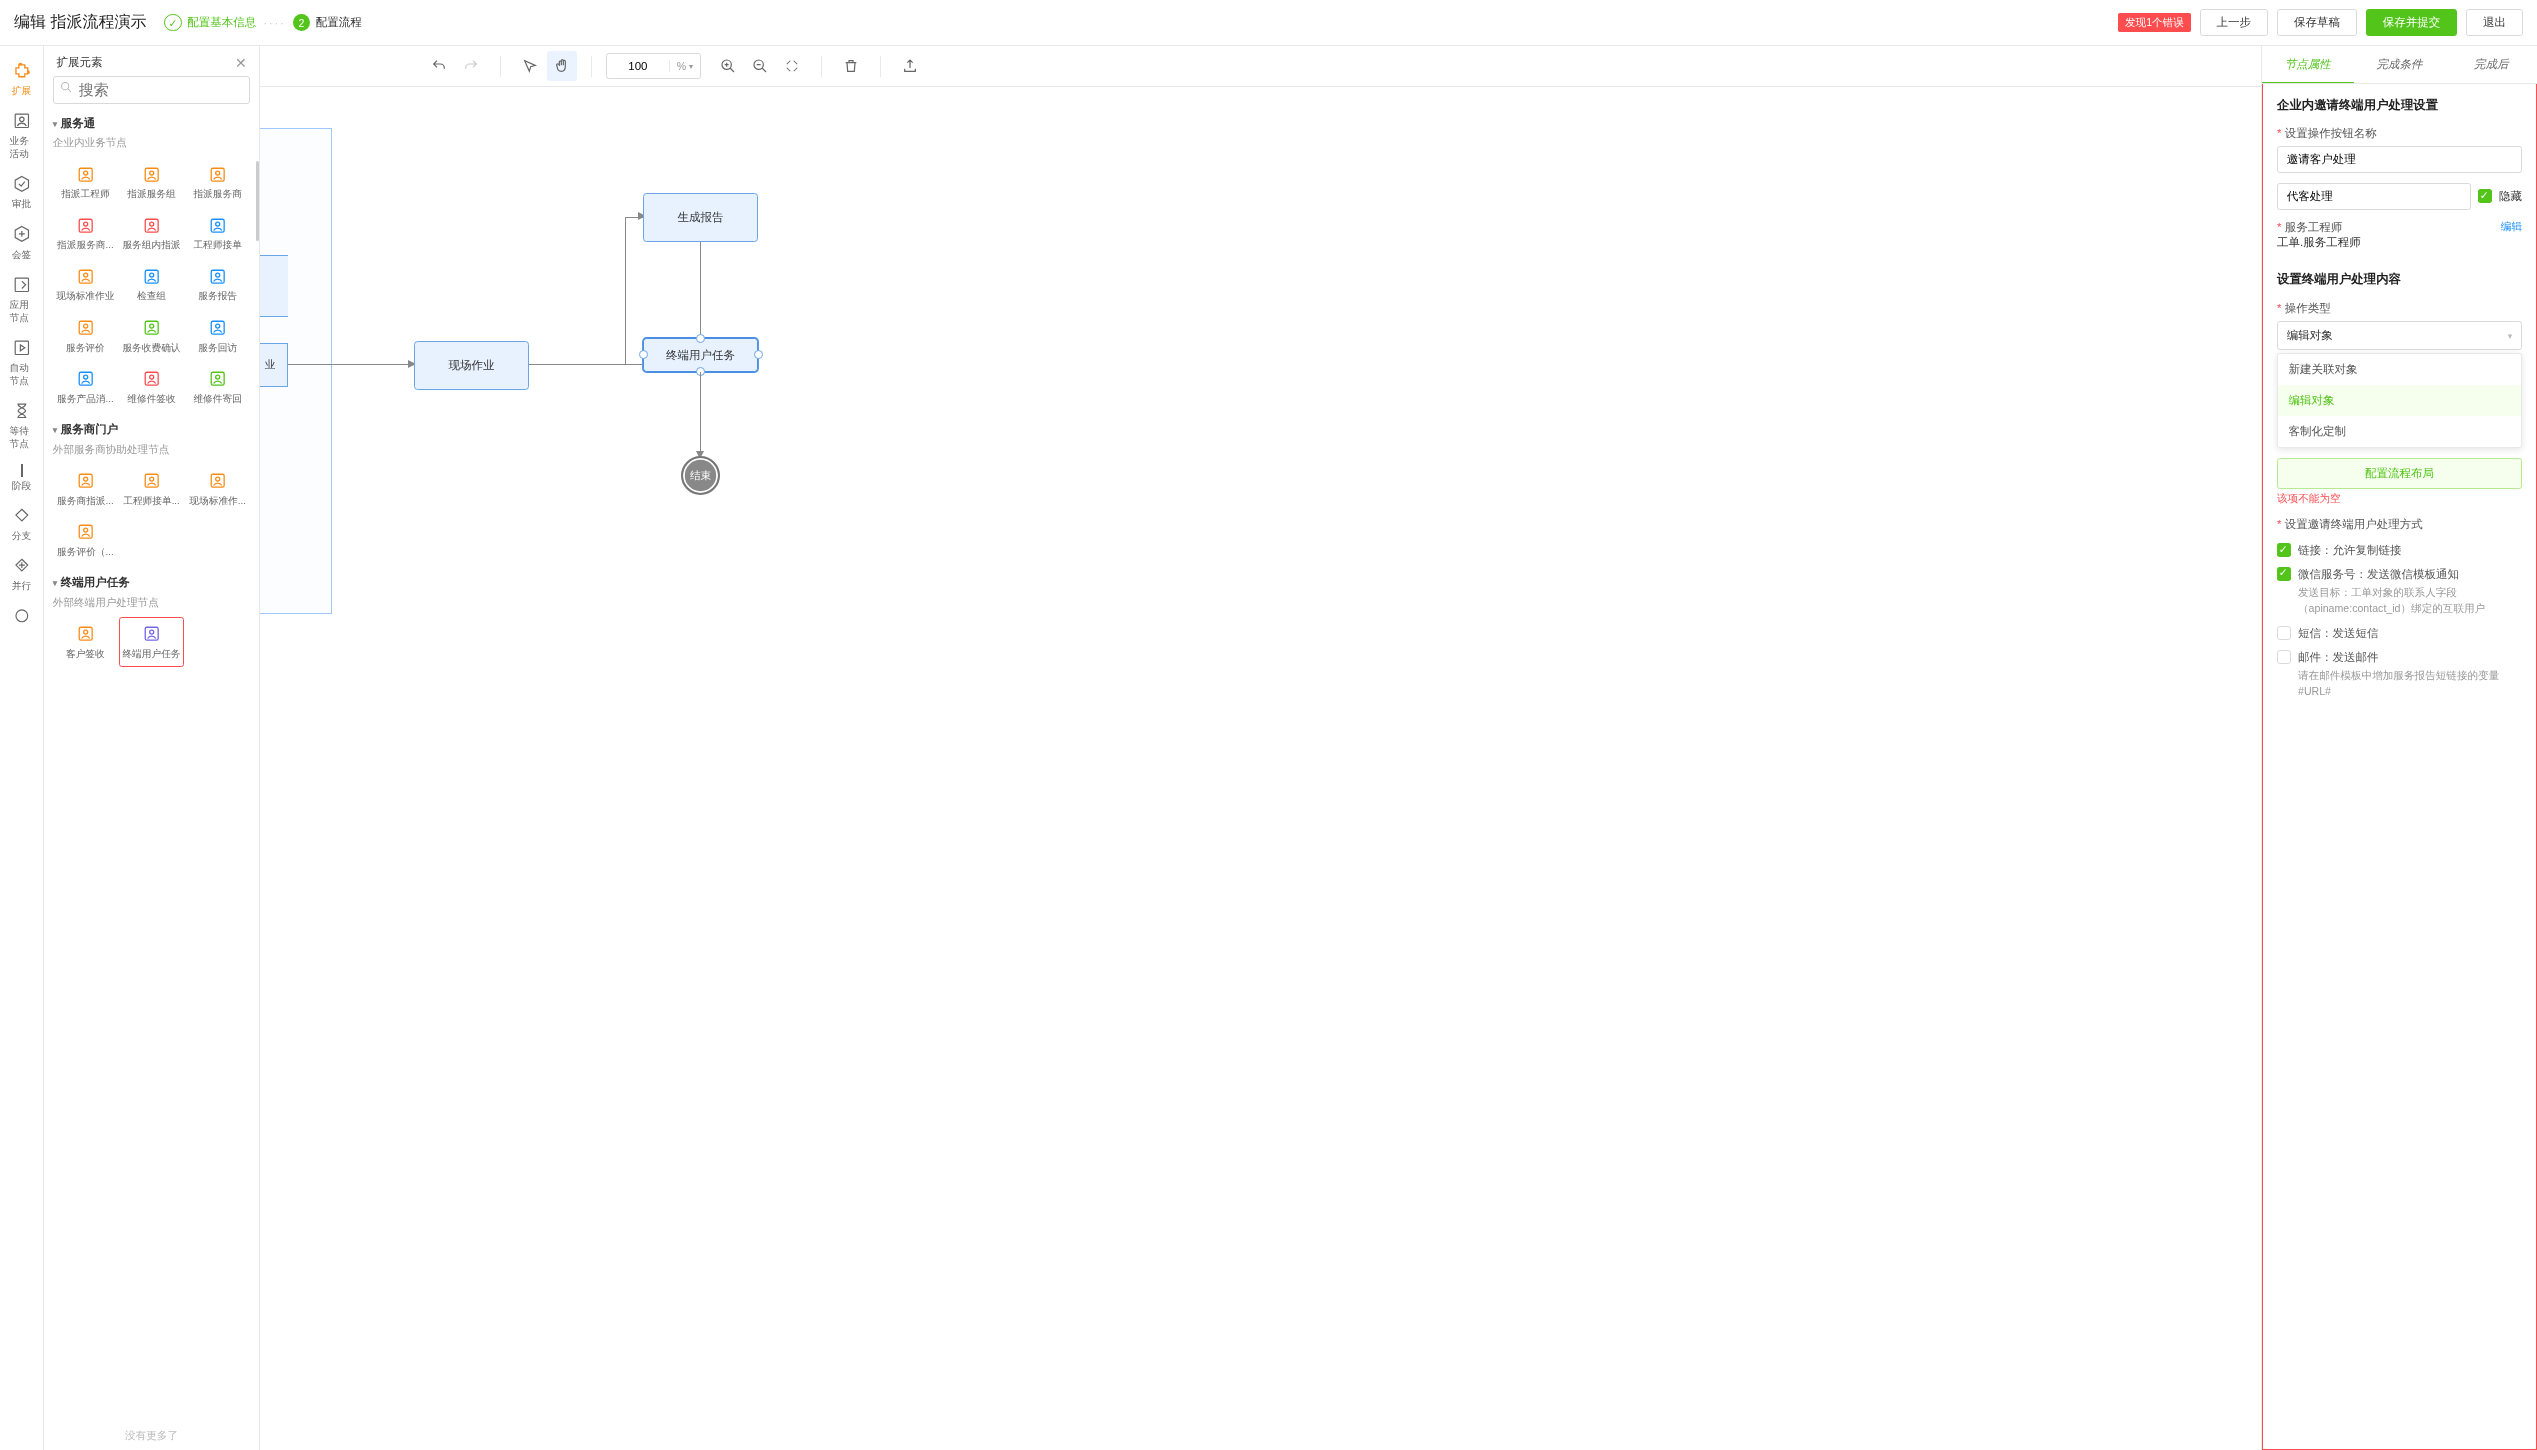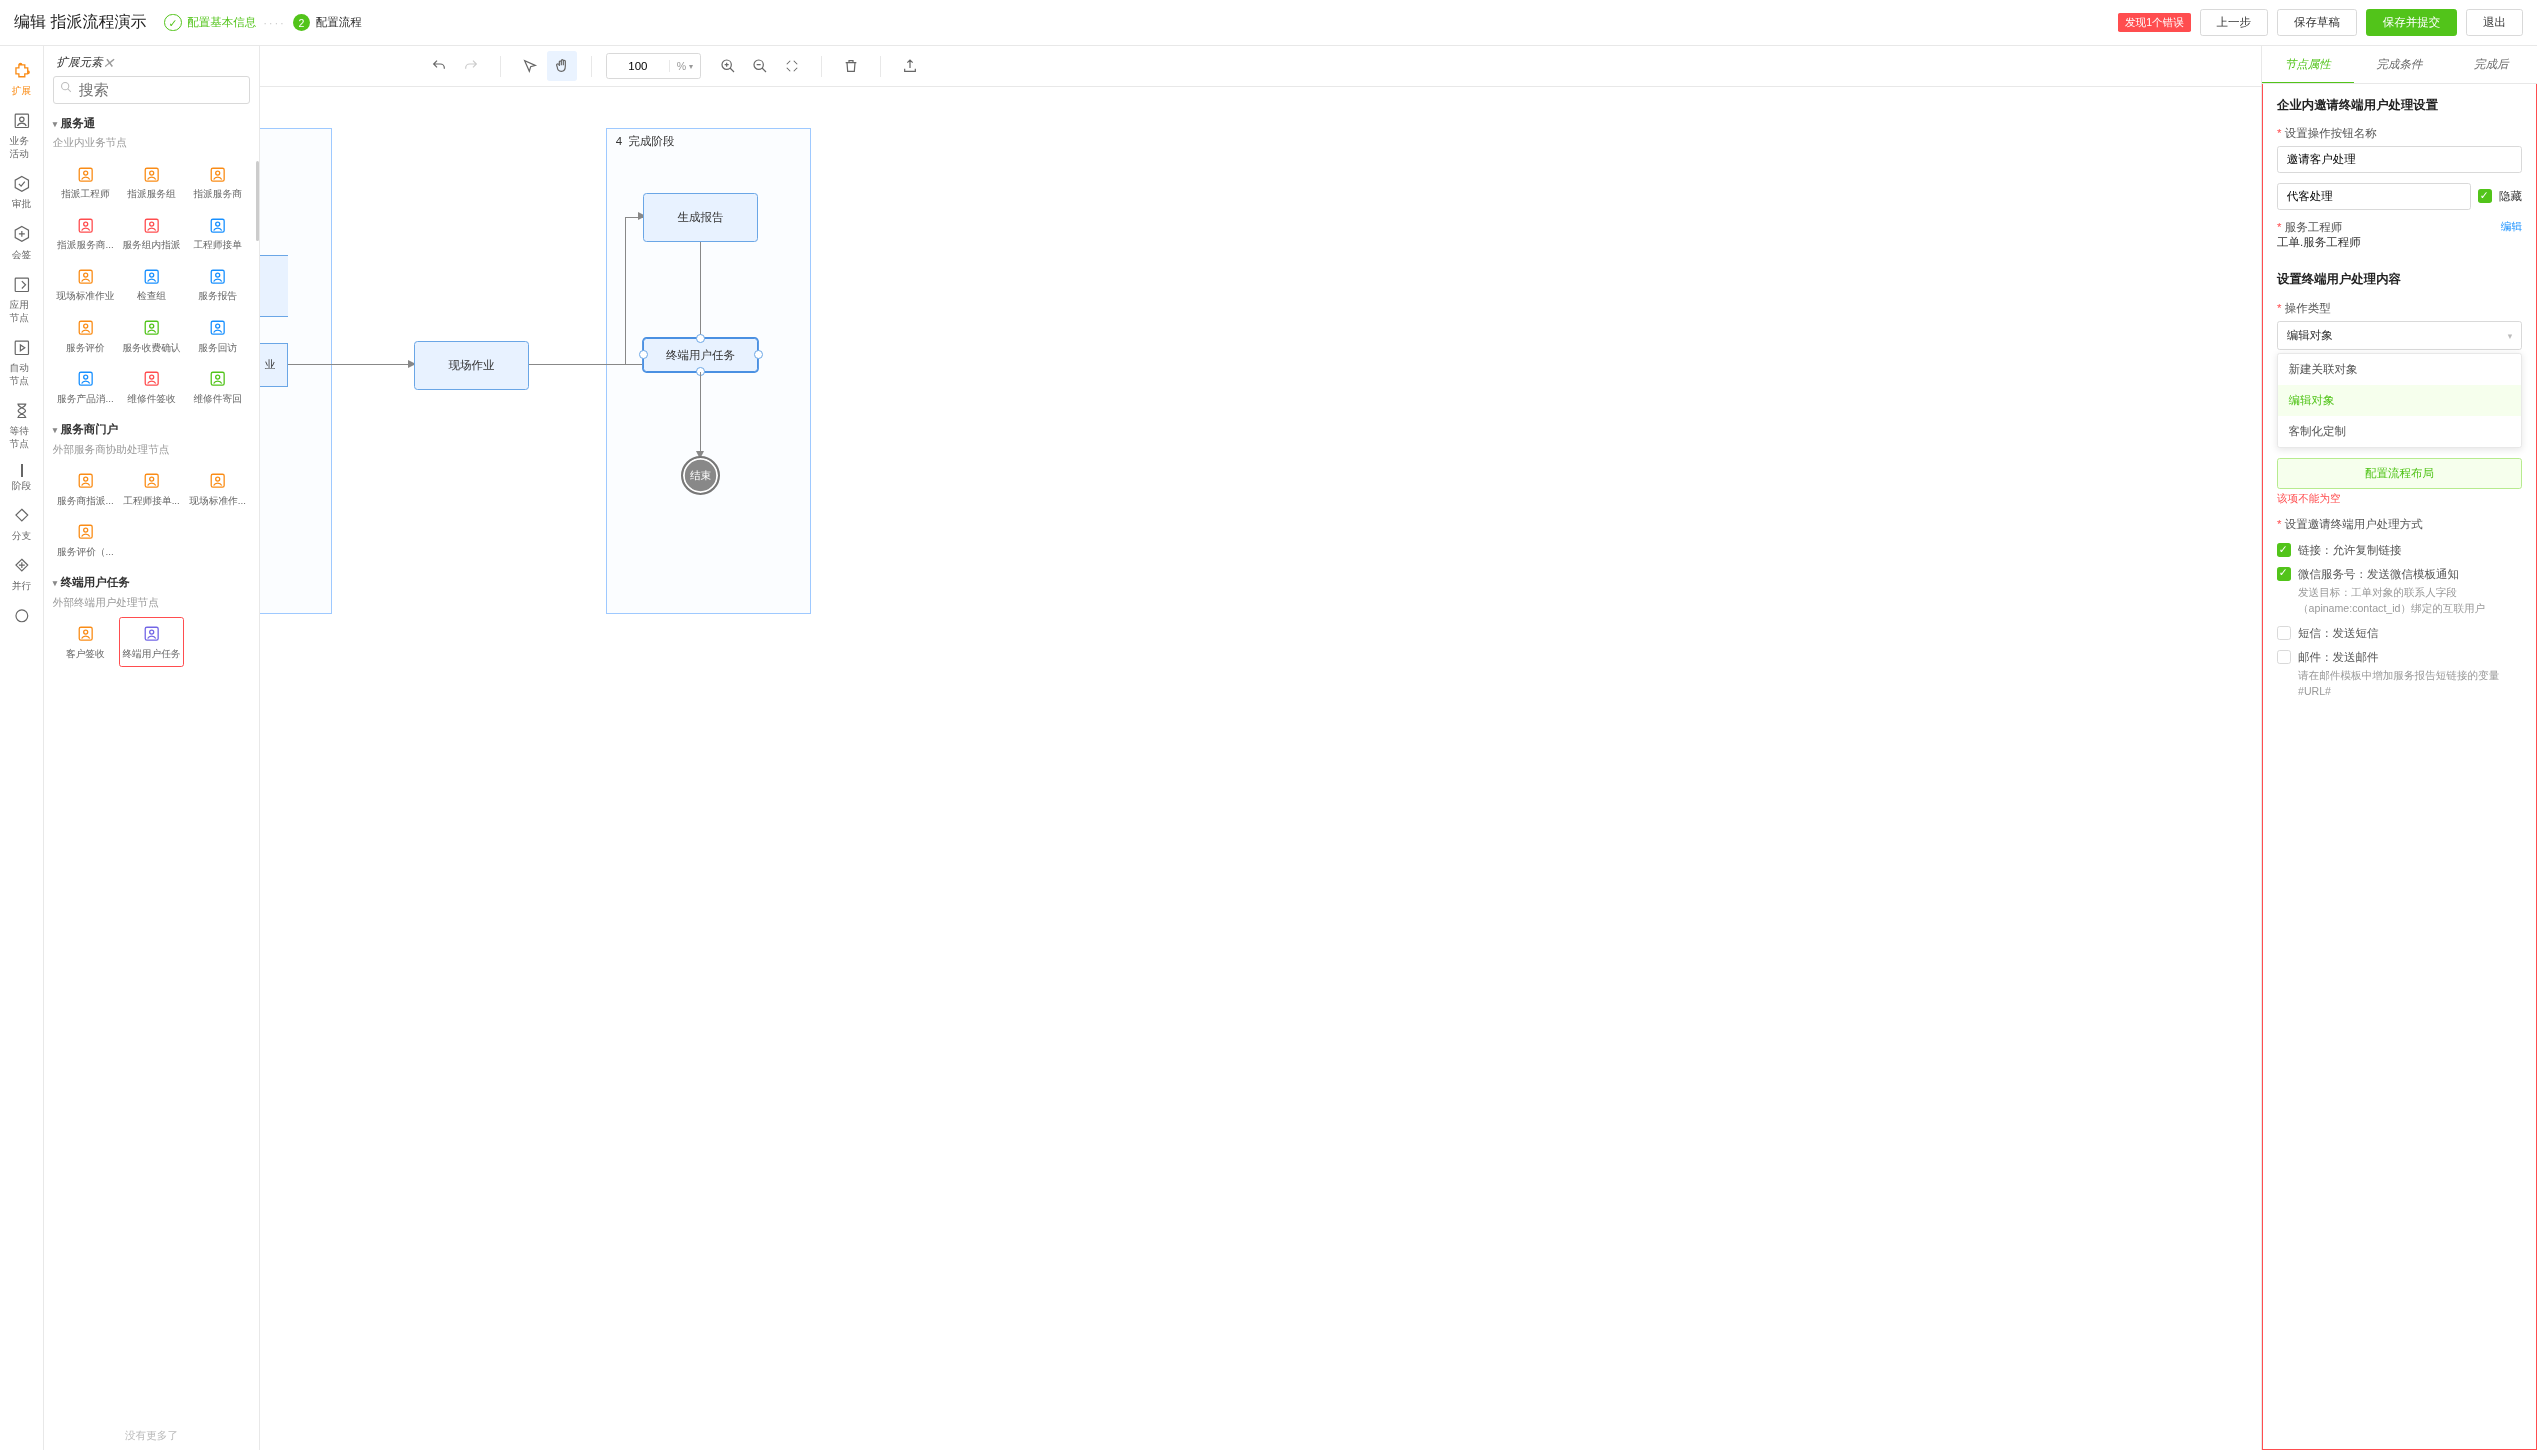--- a/index.html
+++ b/index.html
@@ -33,7 +33,7 @@
 
 
 .palette { width: 216px; border-right: 0.9px solid #e8e8e8; display: flex; flex-direction: column; background: #fff; position: relative; }
-.palette-head { display: flex; align-items: center; padding: 8.8px 12.4px 5.3px; font-style: italic; }
+.palette-head { display: flex; align-items: center; justify-content: space-between; padding: 8.8px 12.4px 5.3px; }
 .palette-title { font-size: 11.5px; color: #333; font-weight: 500; }
 .palette-close { color: #999; cursor: pointer; font-size: 14px; }
 .palette-search { margin: 0 8.8px 8.8px; }

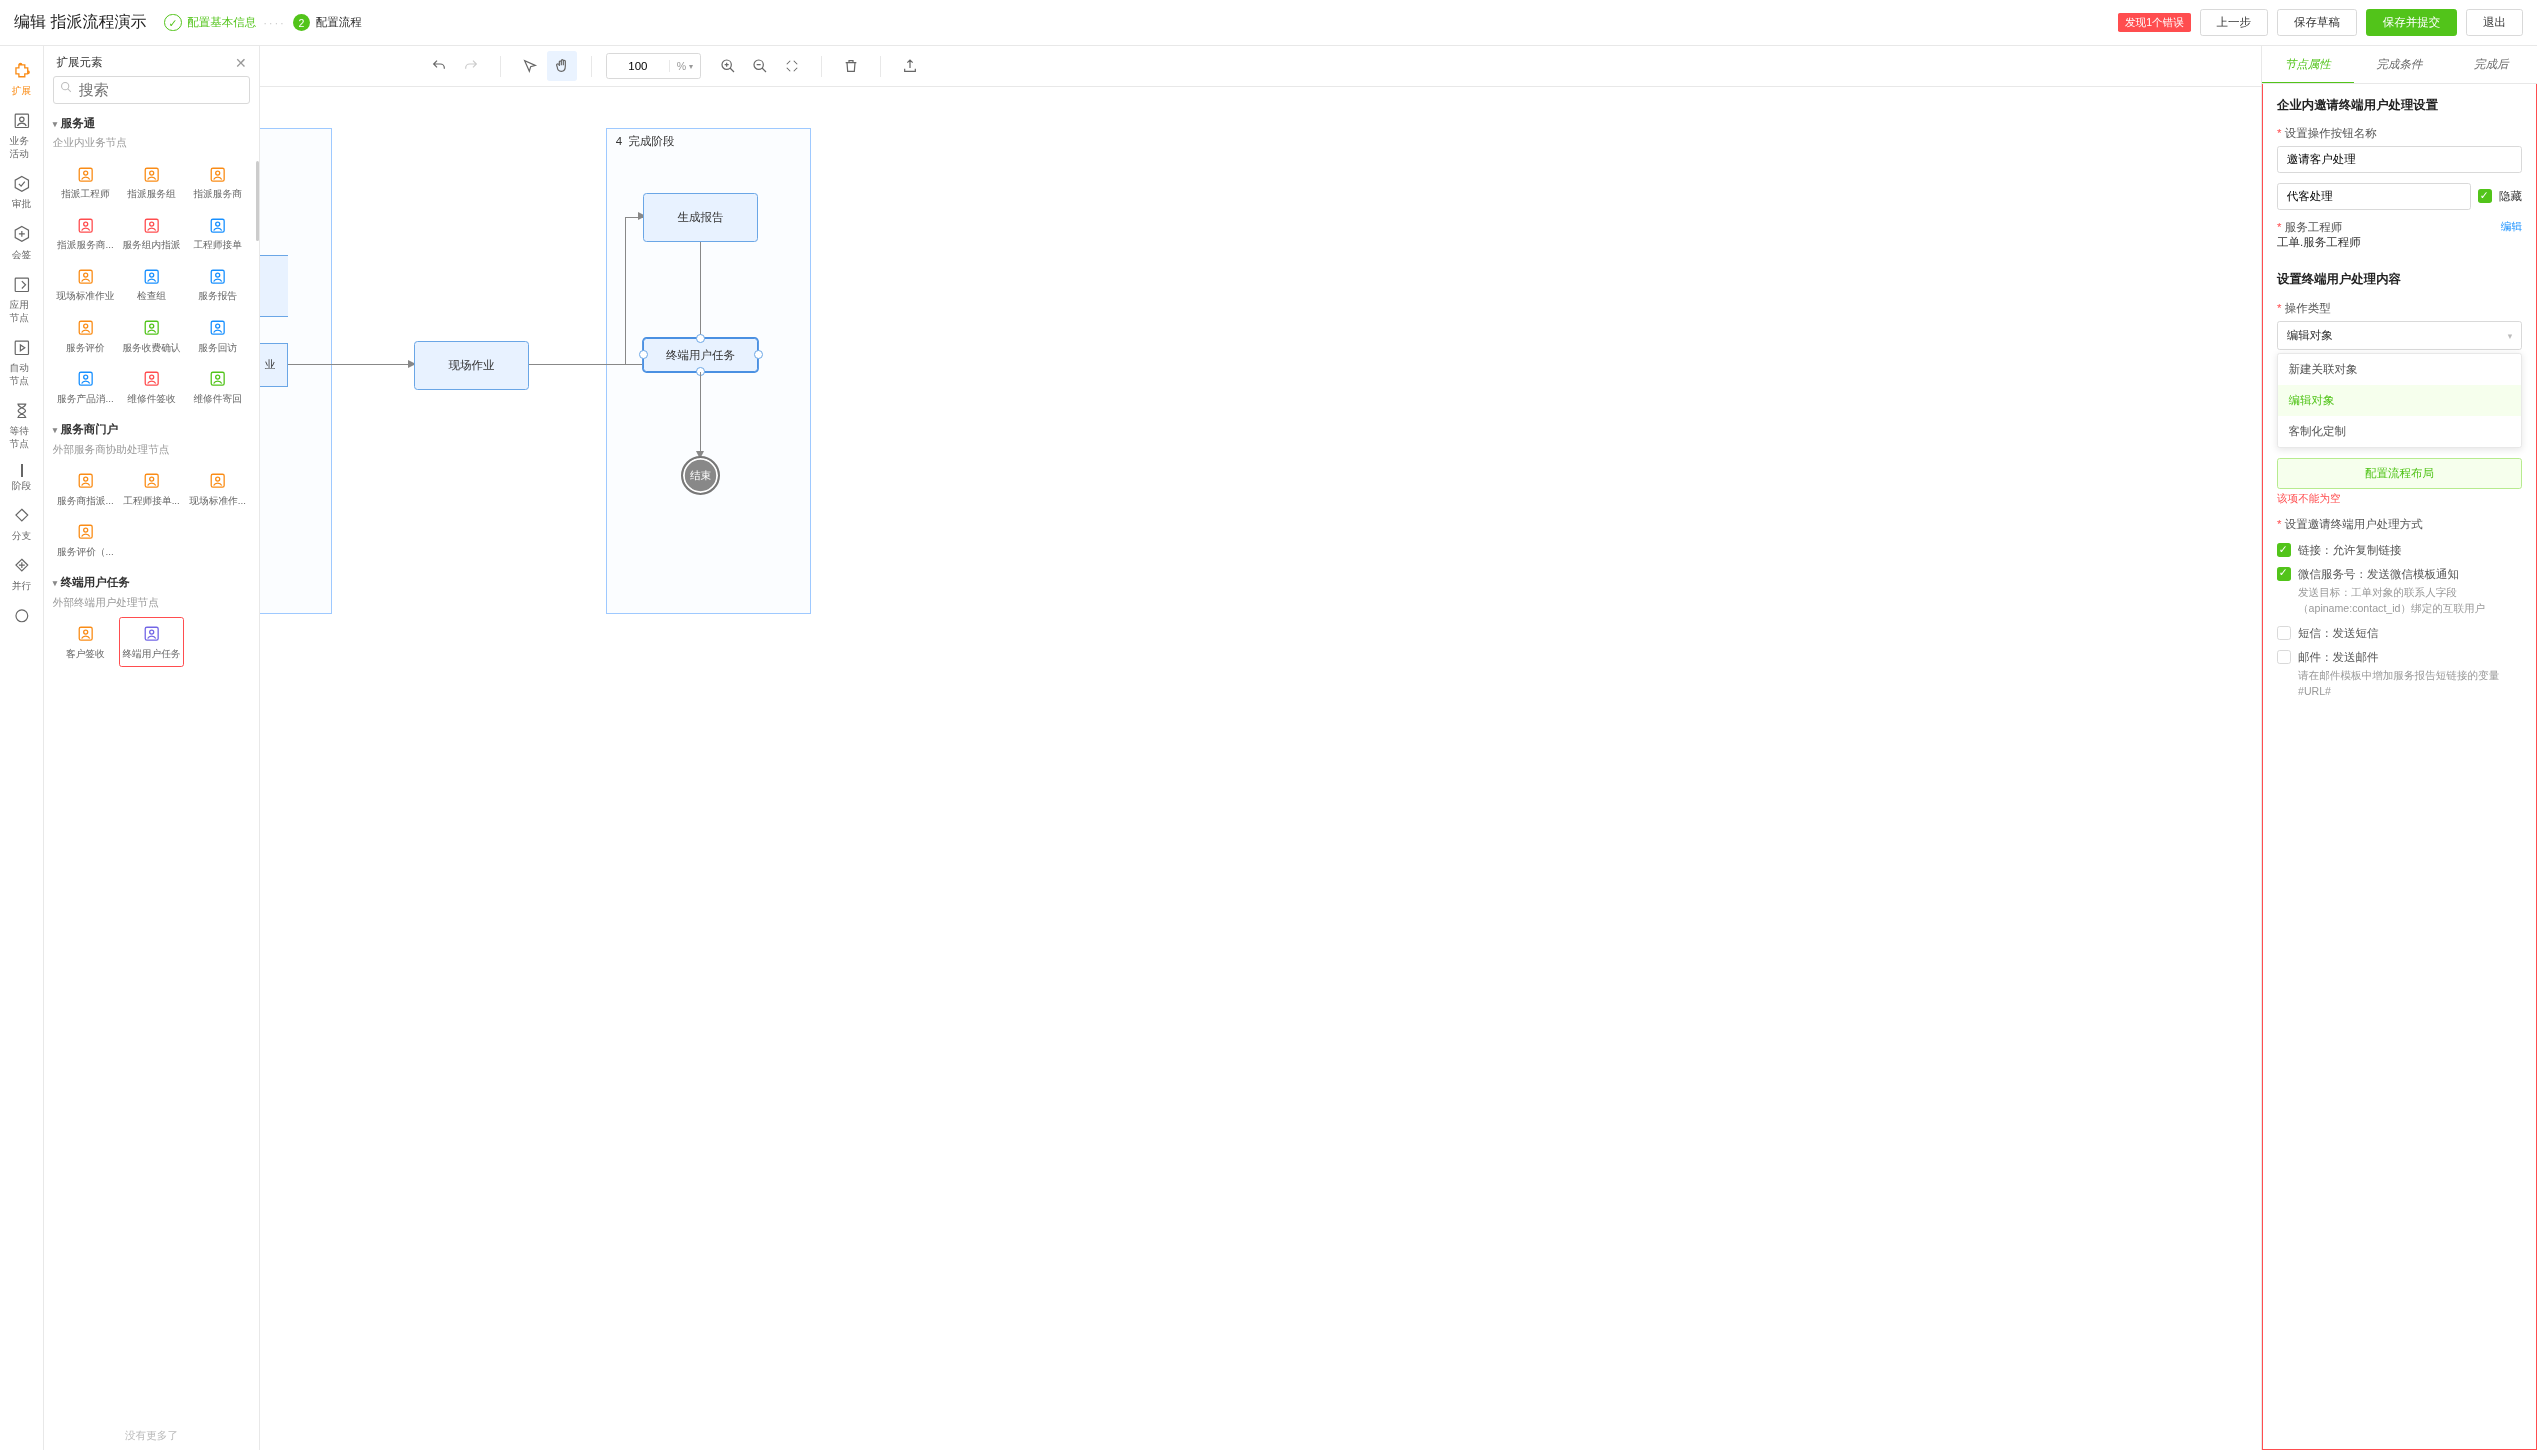--- a/index.html
+++ b/index.html
@@ -543,9 +543,6 @@
       <div class="canvas">
 
         <div class="phase" style="left:-8.8px;top:41px;width:81px;height:486px"></div>
-        <div class="phase" style="left:346px;top:41px;width:205px;height:486px">
-          <div class="phase-label"><span>4</span>&nbsp;&nbsp;<span>完成阶段</span></div>
-        </div>
 
         <div class="flow-node cut" style="left:-8.8px;top:168px;width:37px;height:62px"></div>
         <div class="flow-node cut" style="left:-8.8px;top:256px;width:37px;height:44px;border-top-left-radius:0;border-bottom-left-radius:0;border-left:none;border-right:0.9px solid #6aa6e6;background:#e8f2ff;font-size:10.6px;padding-left:1.8px">业</div>

